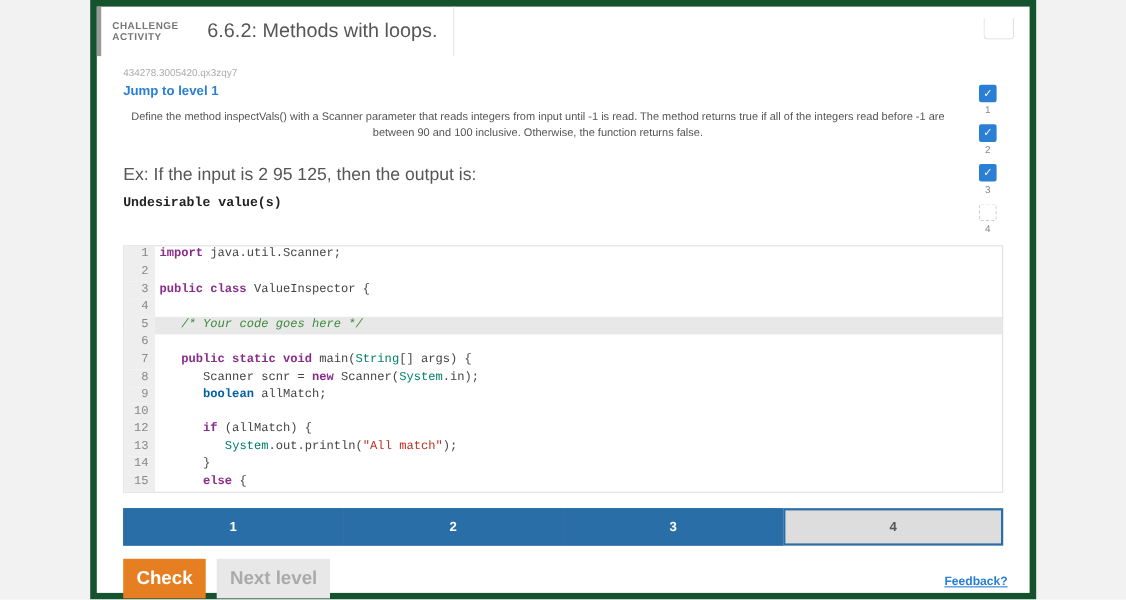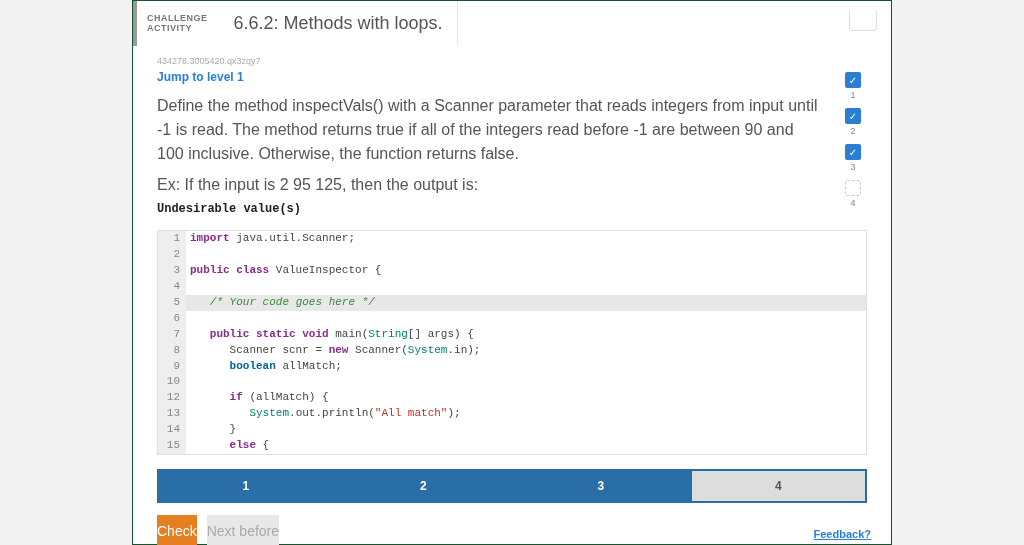--- a/index.html
+++ b/index.html
@@ -5,7 +5,7 @@
   * { box-sizing: border-box; margin: 0; padding: 0; }
   body { background: #f2f2f2; font-family: Arial, Helvetica, sans-serif; font-size: 13px; color: #444; }
   .page { width: 1024px; height: 545px; margin: 0 auto; background: #f2f2f2; display: flex; justify-content: center; }
-  .card { width: 760px; background: #fff; border: 1px solid #14532d; padding: 0 0 10px 0; margin-top: 0; position: relative; }
+  .card { width: 860px; background: #fff; border: 6px solid #14532d; padding: 0 0 10px 0; margin-top: 0; position: relative; }
   .header { display: flex; align-items: stretch; border-bottom: 0; }
   .chal { border-left: 4px solid #999; padding: 8px 12px 8px 10px; display: flex; flex-direction: column; justify-content: center; }
   .chal span { font-size: 9px; font-weight: bold; color: #777; letter-spacing: 0.5px; line-height: 1.1; }

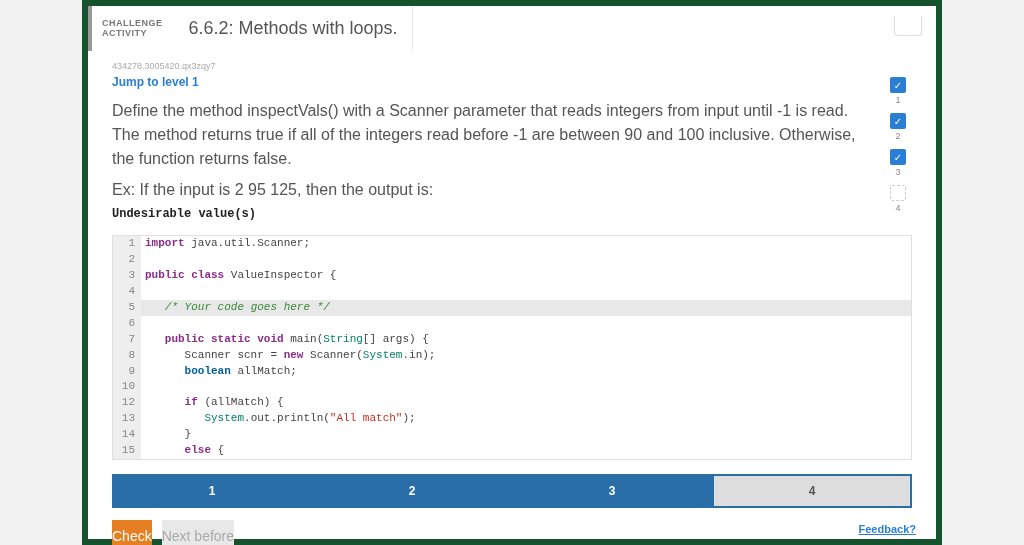--- a/index.html
+++ b/index.html
@@ -16,7 +16,7 @@
   .jump { color: #2a7fd4; font-weight: bold; font-size: 12px; margin-bottom: 10px; cursor: pointer; }
   .content-row { display: flex; }
   .content-main { flex: 1; padding-right: 18px; }
-  .desc { font-size: 16px; line-height: 1.5; color: #555; margin-bottom: 10px; }
+  .desc { font-size: 10px; line-height: 1.5; color: #555; margin-bottom: 22px; text-align: center; }
   .ex { font-size: 16px; color: #555; margin-bottom: 8px; }
   .output { font-family: "Courier New", monospace; font-size: 12px; font-weight: bold; color: #222; margin-bottom: 10px; }
   .progress-col { width: 28px; display: flex; flex-direction: column; align-items: center; gap: 2px; padding-top: 2px; }

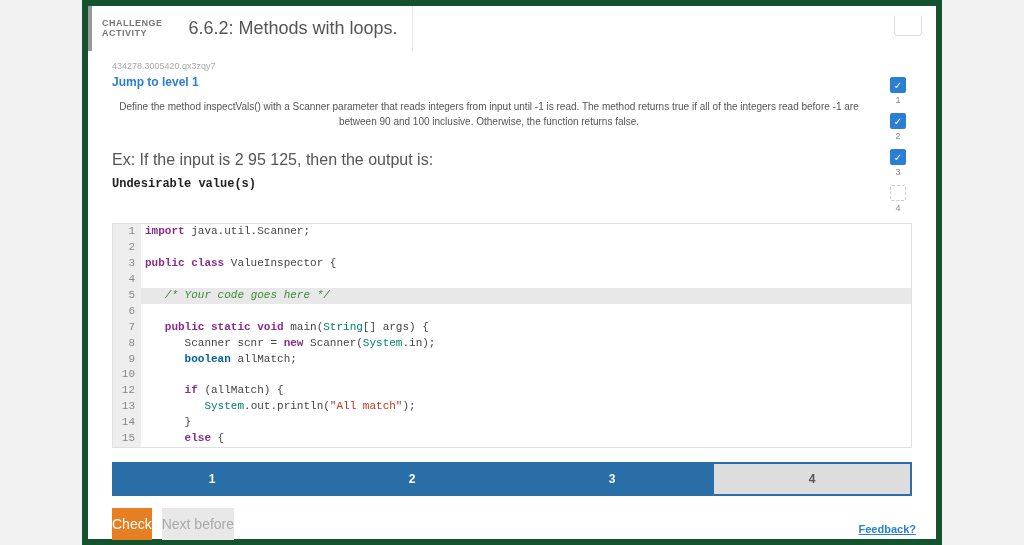--- a/index.html
+++ b/index.html
@@ -38,7 +38,7 @@
   .step.active { background: #2a6ea8; color: #fff; }
   .step.current { background: #ddd; color: #555; border-color: #2a6ea8; }
   .btns { display: flex; gap: 10px; margin-bottom: 4px; }
-  .btn { padding: 8px 0; font-size: 14px; font-weight: normal; border: none; cursor: pointer; }
+  .btn { padding: 8px 12px; font-size: 17px; font-weight: bold; border: none; cursor: pointer; }
   .btn.check { background: #e67e22; color: #fff; }
   .btn.next { background: #e8e8e8; color: #aaa; cursor: default; }
   .feedback { position: absolute; right: 20px; bottom: 4px; font-size: 11px; color: #2a7fd4; font-weight: bold; cursor: pointer; text-decoration: underline; }

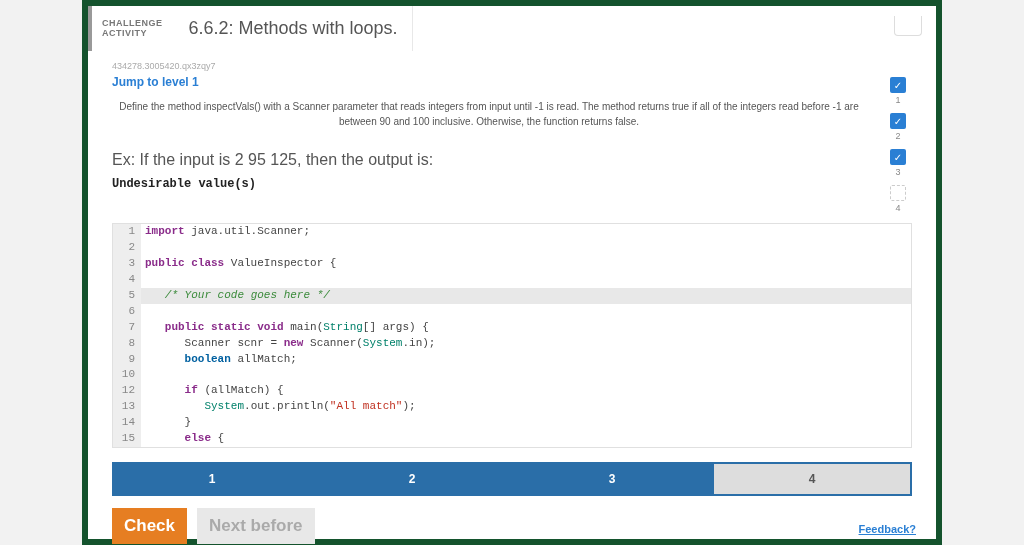--- a/index.html
+++ b/index.html
@@ -147,7 +147,7 @@
 
       <div class="btns">
         <button class="btn check">Check</button>
-        <button class="btn next">Next before</button>
+        <button class="btn next">Next level</button>
       </div>
     </div>
 

